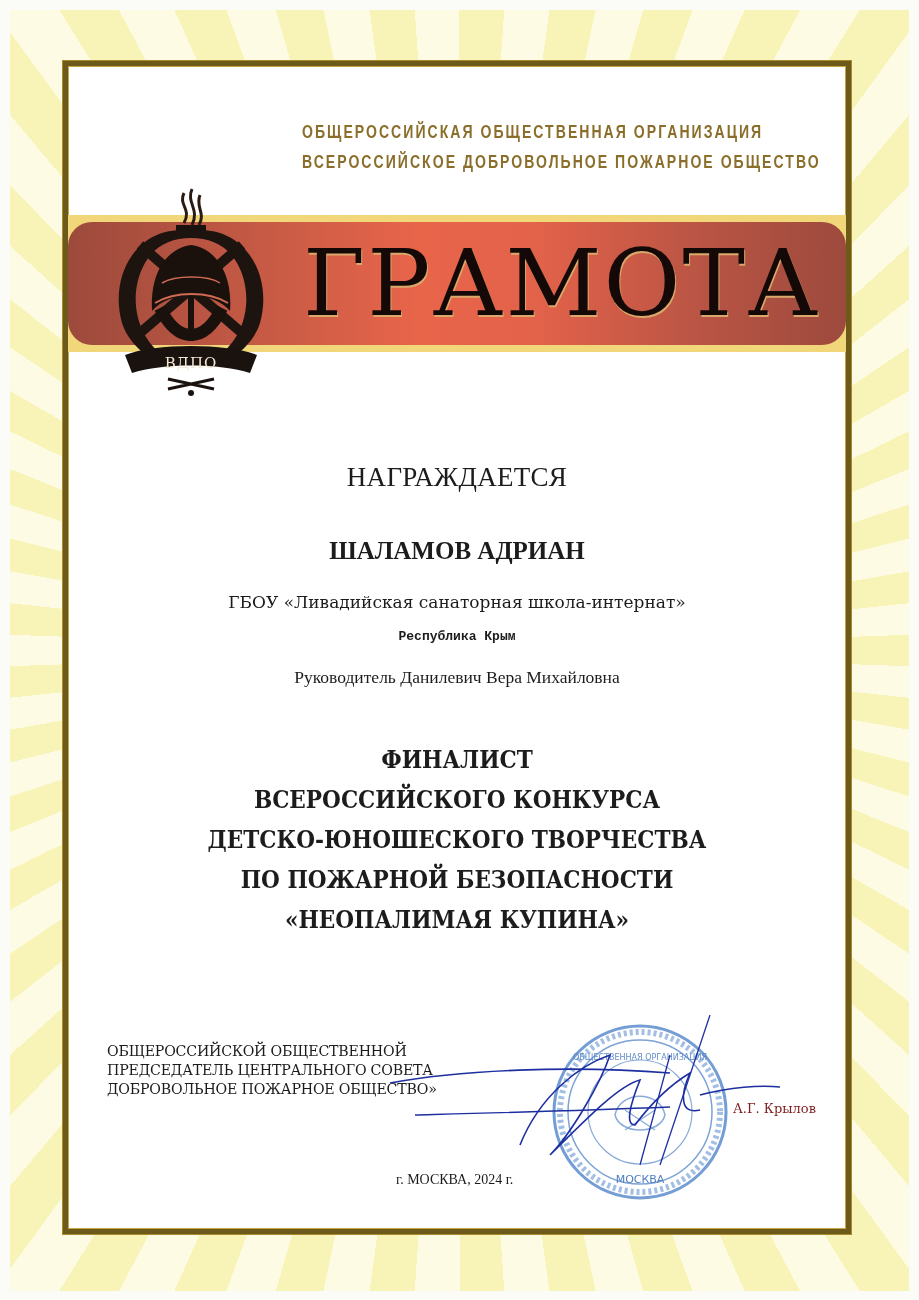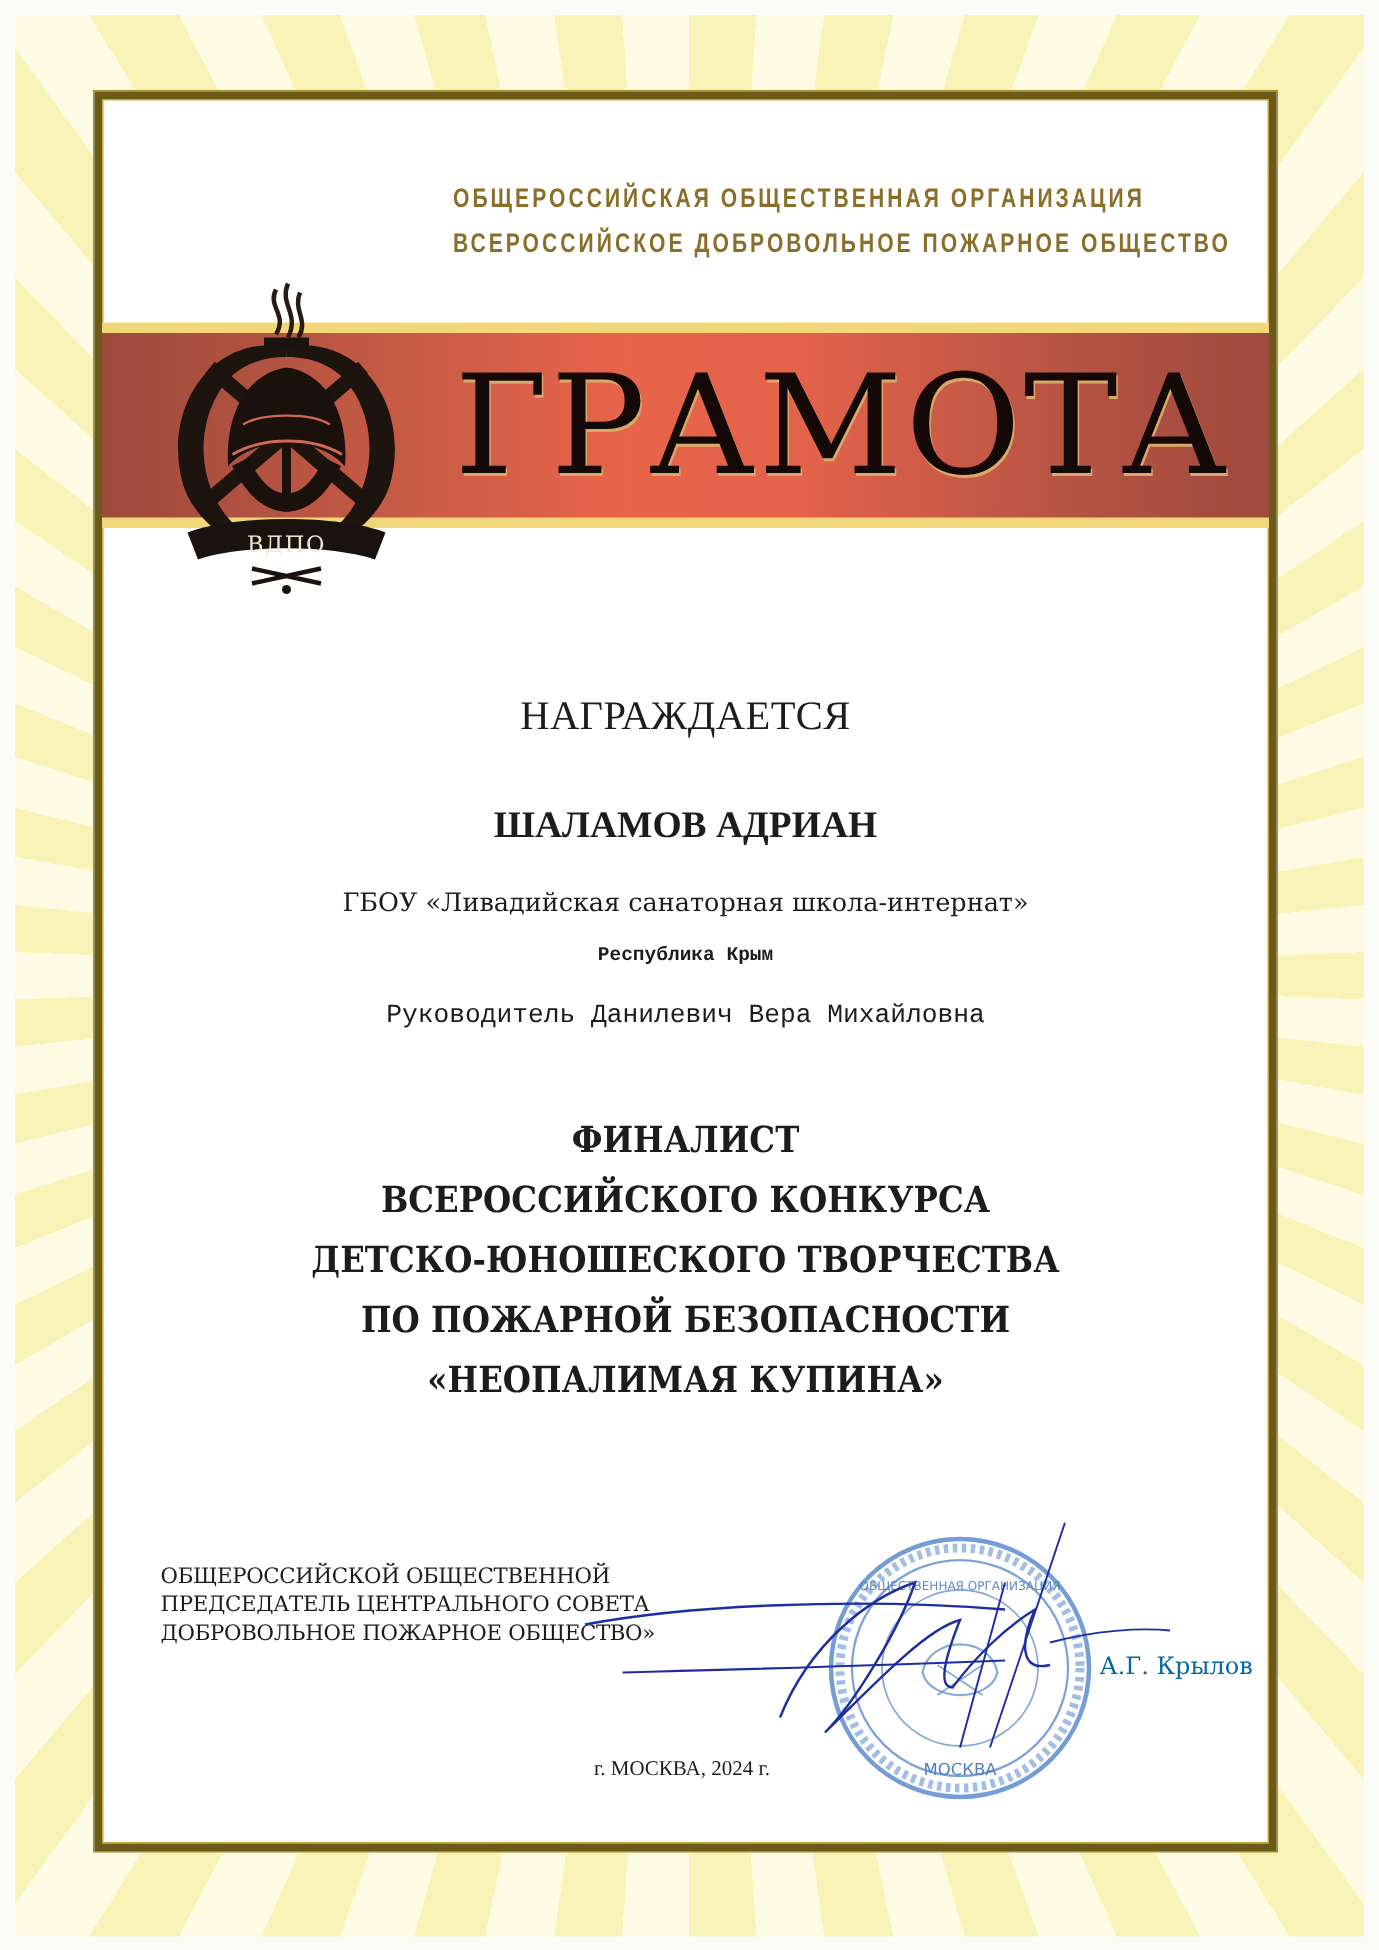--- a/index.html
+++ b/index.html
@@ -36,6 +36,7 @@
     .banner-red {
       position: absolute; left: 0; right: 0; top: 7px; bottom: 7px;
       background: linear-gradient(90deg, #9c4a3c 0%, #c65a45 25%, #e8654a 45%, #e3624a 60%, #b85444 82%, #9d4a3d 100%);
+      border-radius: 24px;
     }
     .title {
       position: absolute; left: 235px; top: 3px; width: 560px;

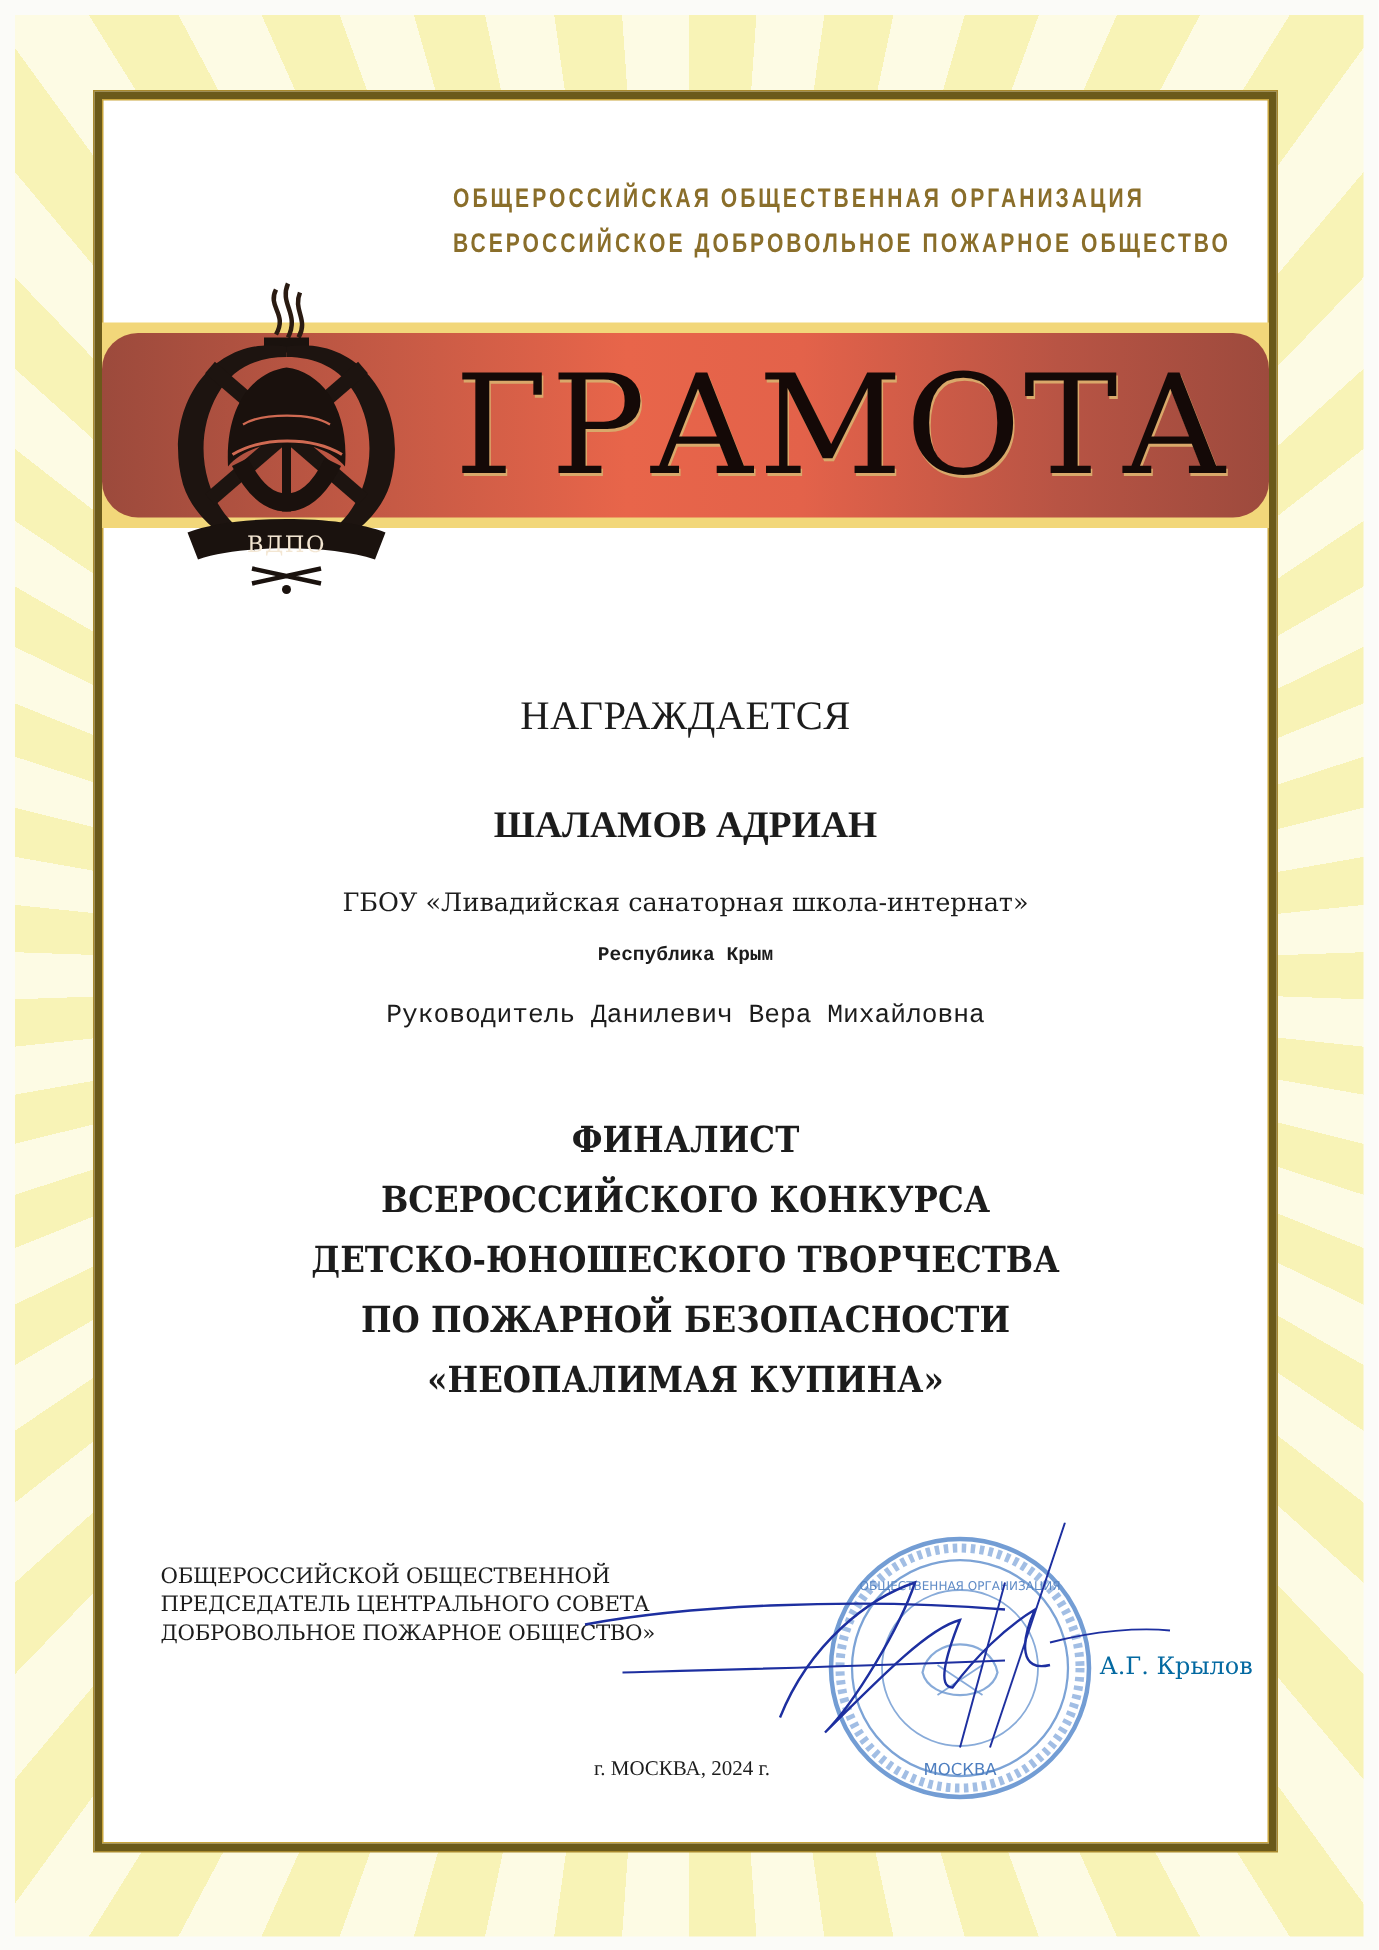--- a/index.html
+++ b/index.html
@@ -56,7 +56,7 @@
     .name { top: 537px; font-family: Liberation Serif, serif; font-weight: bold; font-size: 25px; }
     .school { top: 592px; font-family: "DejaVu Serif", serif; font-size: 17px; }
     .region { top: 629px; font-family: Liberation Mono, monospace; font-weight: bold; font-size: 13px; }
-    .leader { top: 667px; font-family: Liberation Mono, monospace; font-size: 17.5px; }
+    .leader { top: 667px; font-family: Liberation Serif, serif; font-size: 17.5px; }
     .achievement {
       top: 740px; font-family: "DejaVu Serif", serif; font-weight: bold;
       font-size: 24px; line-height: 40px;

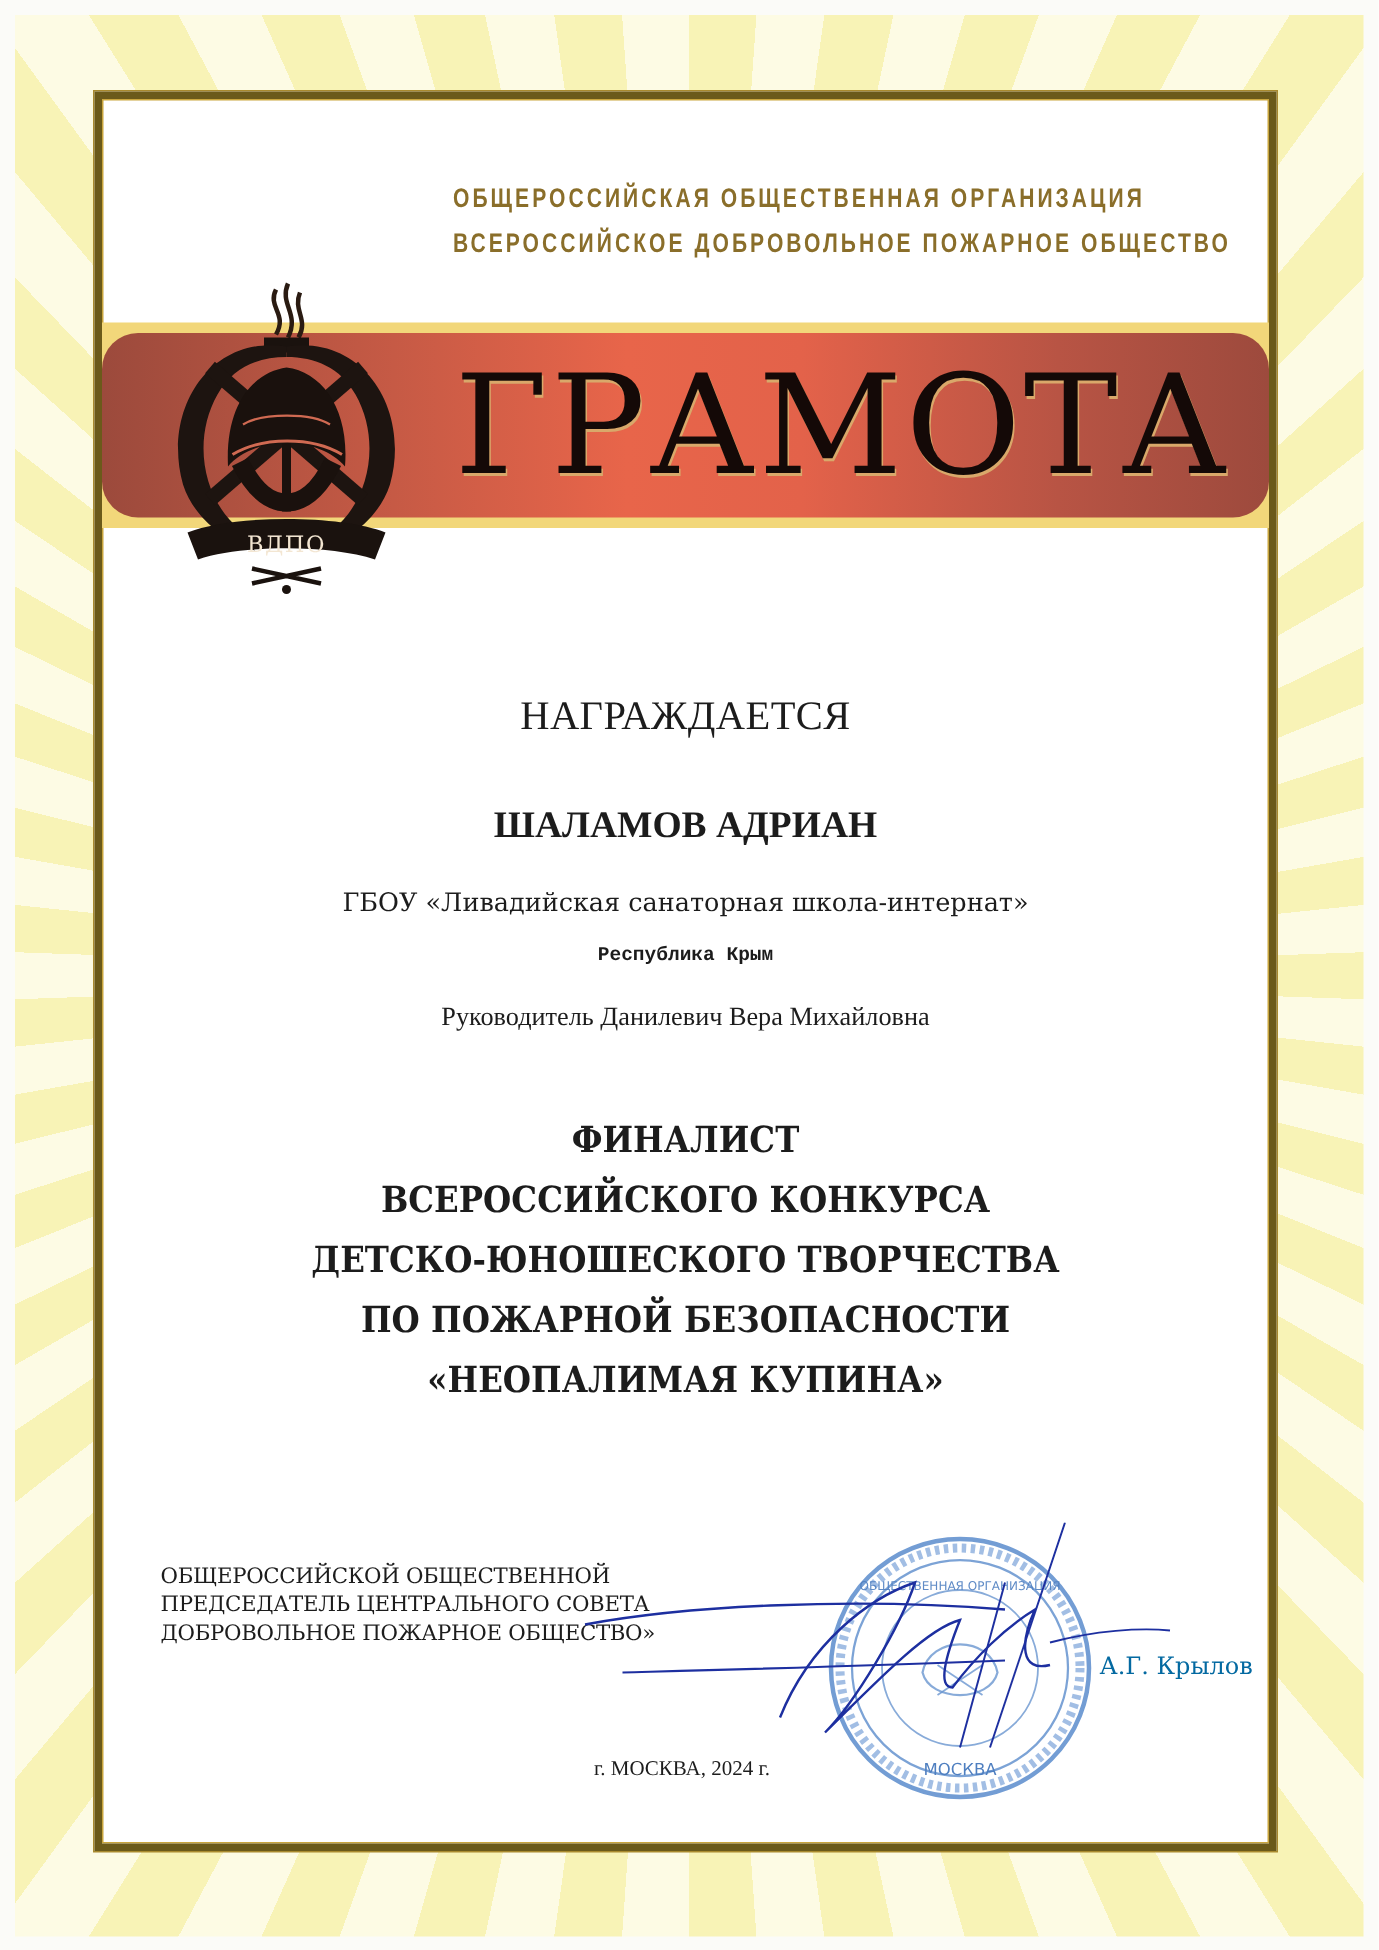--- a/index.html
+++ b/index.html
@@ -69,7 +69,7 @@
     }
     .signer {
       position: absolute; left: 733px; top: 1101px;
-      font-family: "DejaVu Serif", serif; font-size: 16px; color: #0369a1;
+      font-family: "DejaVu Serif", serif; font-size: 13px; color: #7f1d1d;
     }
     .place-date {
       position: absolute; left: 396px; top: 1172px;

